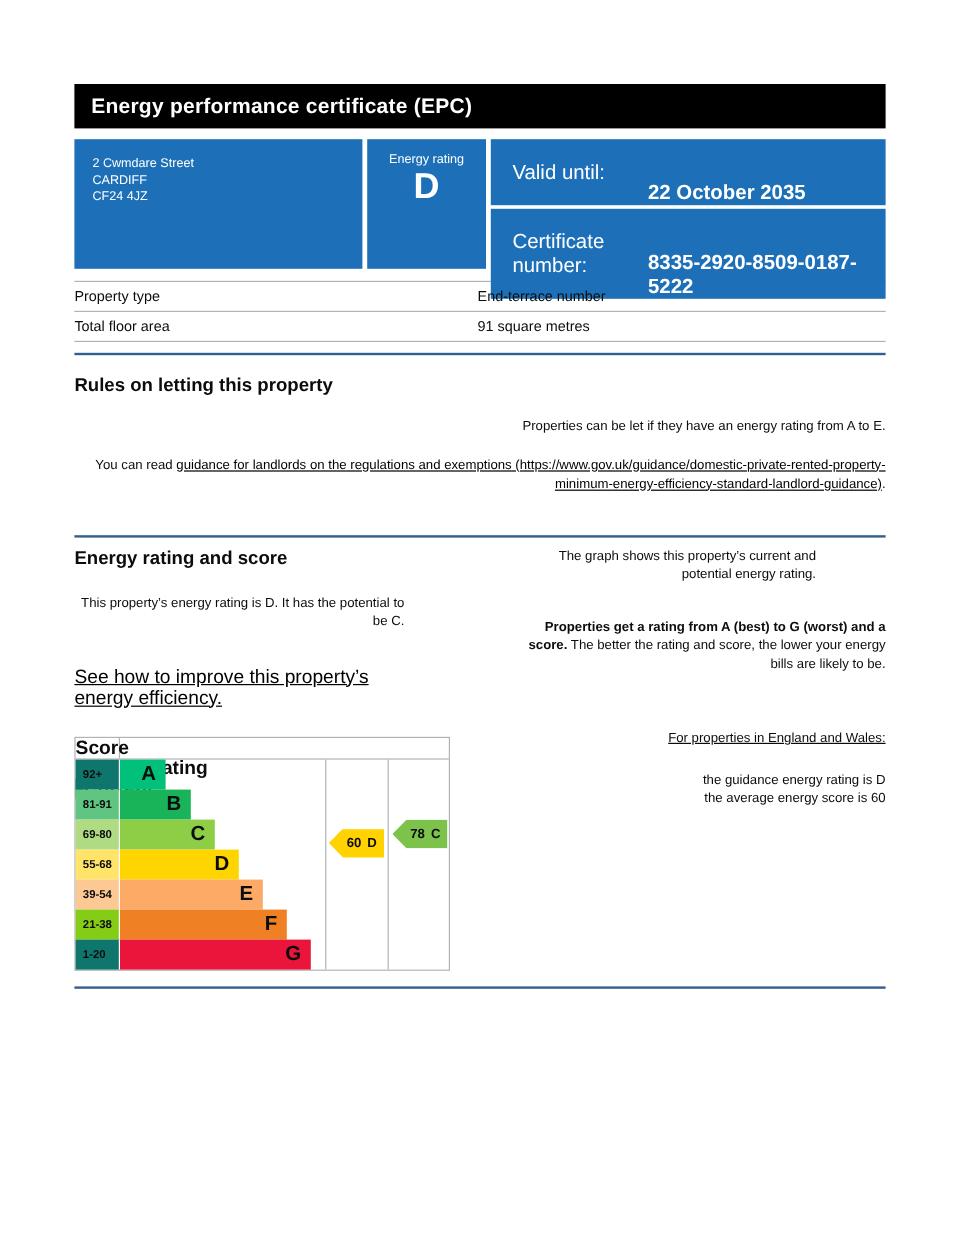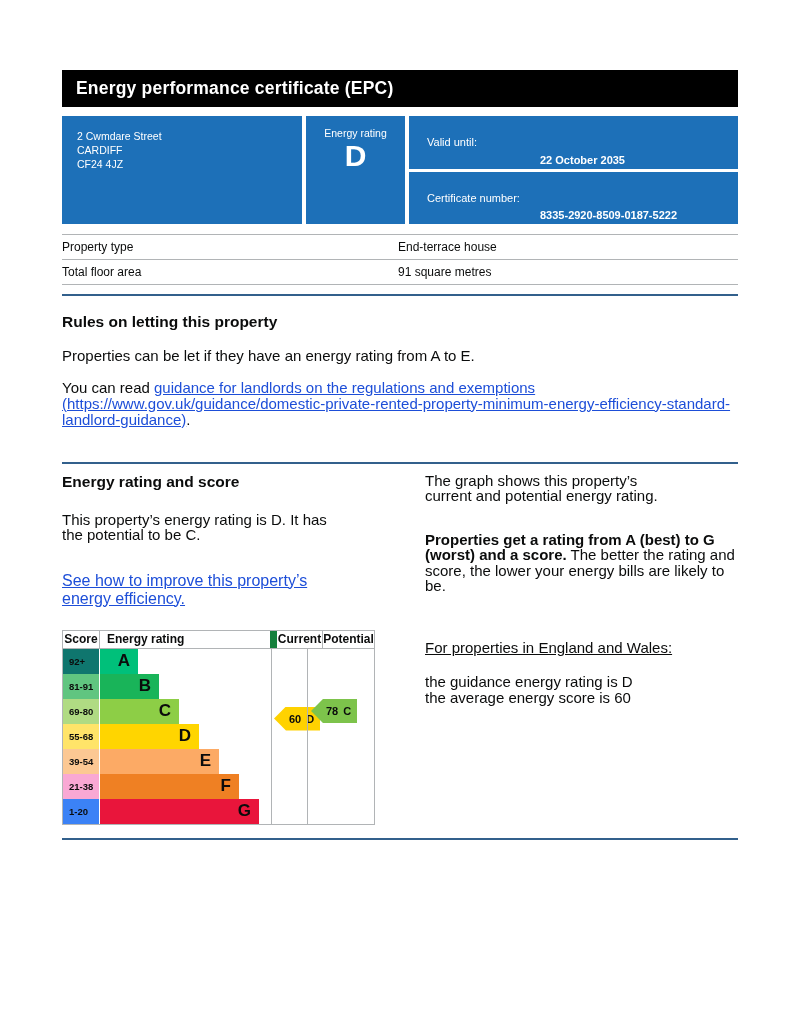--- a/index.html
+++ b/index.html
@@ -32,7 +32,7 @@
   .rating-box .rating-label { font-size: 10.5px; }
   .rating-box .rating-value { font-size: 30px; font-weight: bold; line-height: 34px; }
   .info-col { flex: 1; display: flex; flex-direction: column; gap: 3px; }
-  .info-row { flex: 1; display: flex; align-items: center; padding-left: 18px; font-size: 11px; }
+  .info-row { flex: 1; display: flex; align-items: center; padding-left: 18px; font-size: 17px; }
   .info-row .info-label { flex: 0 0 113px; }
   .info-row .info-value { font-weight: bold; margin-top: 35px; }
 

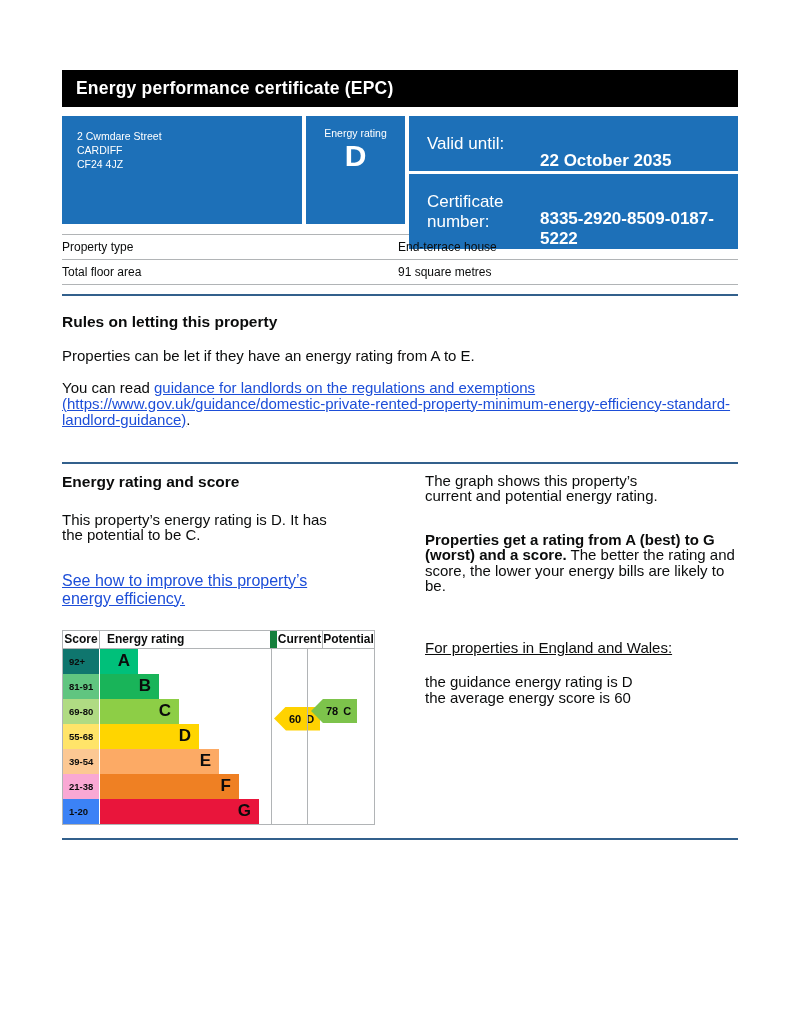--- a/index.html
+++ b/index.html
@@ -132,7 +132,7 @@
   <div class="details-table">
     <div class="details-row">
       <span class="d-label">Property type</span>
-      <span class="d-value">End-terrace house</span>
+      <span class="d-value">End-terrace number</span>
     </div>
     <div class="details-row">
       <span class="d-label">Total floor area</span>

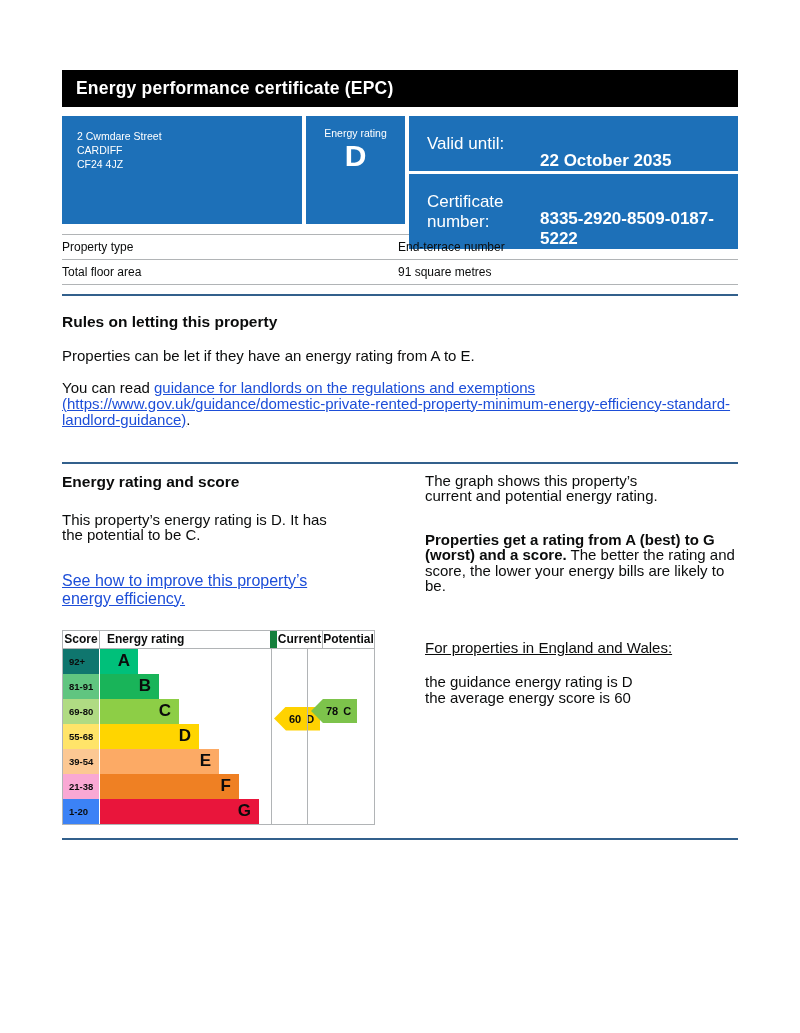--- a/index.html
+++ b/index.html
@@ -51,7 +51,7 @@
   .hr-3 { margin-top: 13px; }
 
   h2 { font-size: 15.5px; font-weight: bold; }
-  p, .p { font-size: 15px; line-height: 15.5px; }
+  p, .p { font-size: 11px; line-height: 15.5px; text-align: right; }
   a { color: #1d4ed8; text-decoration: underline; }
 
   .rules-heading { margin-top: 17px; }

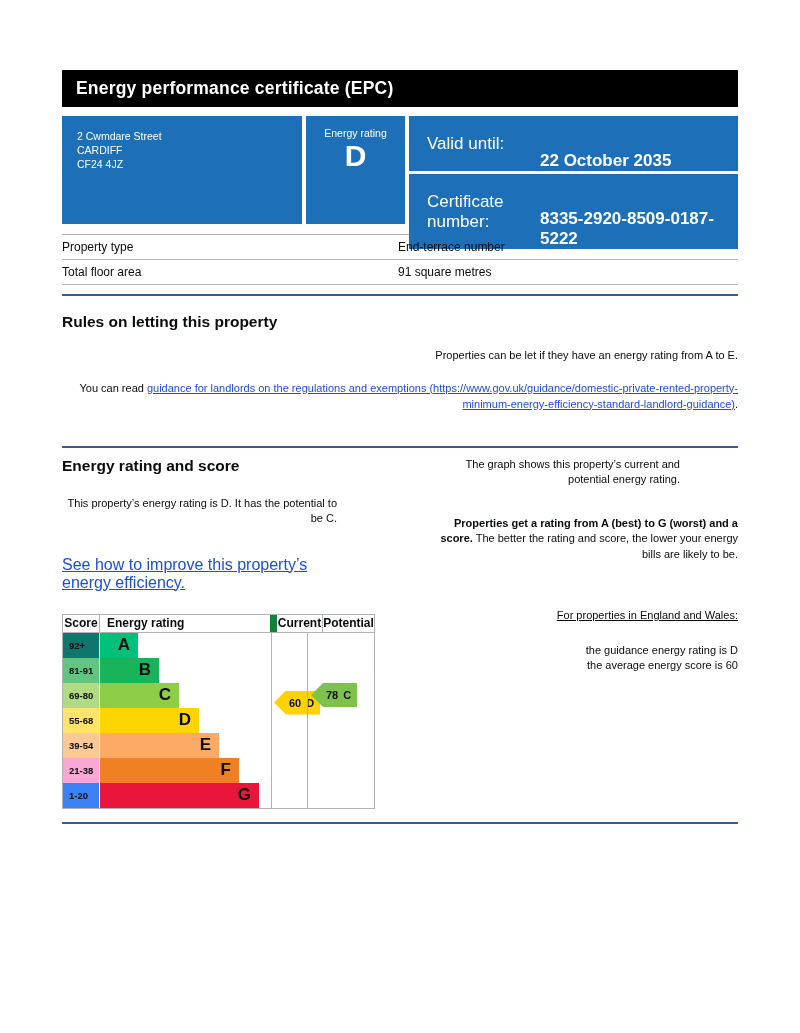--- a/index.html
+++ b/index.html
@@ -52,7 +52,7 @@
 
   h2 { font-size: 15.5px; font-weight: bold; }
   p, .p { font-size: 11px; line-height: 15.5px; text-align: right; }
-  a { color: #1d4ed8; text-decoration: underline; }
+  a { color: #000000; text-decoration: underline; }
 
   .rules-heading { margin-top: 17px; }
   .rules-p1 { margin-top: 17px; }

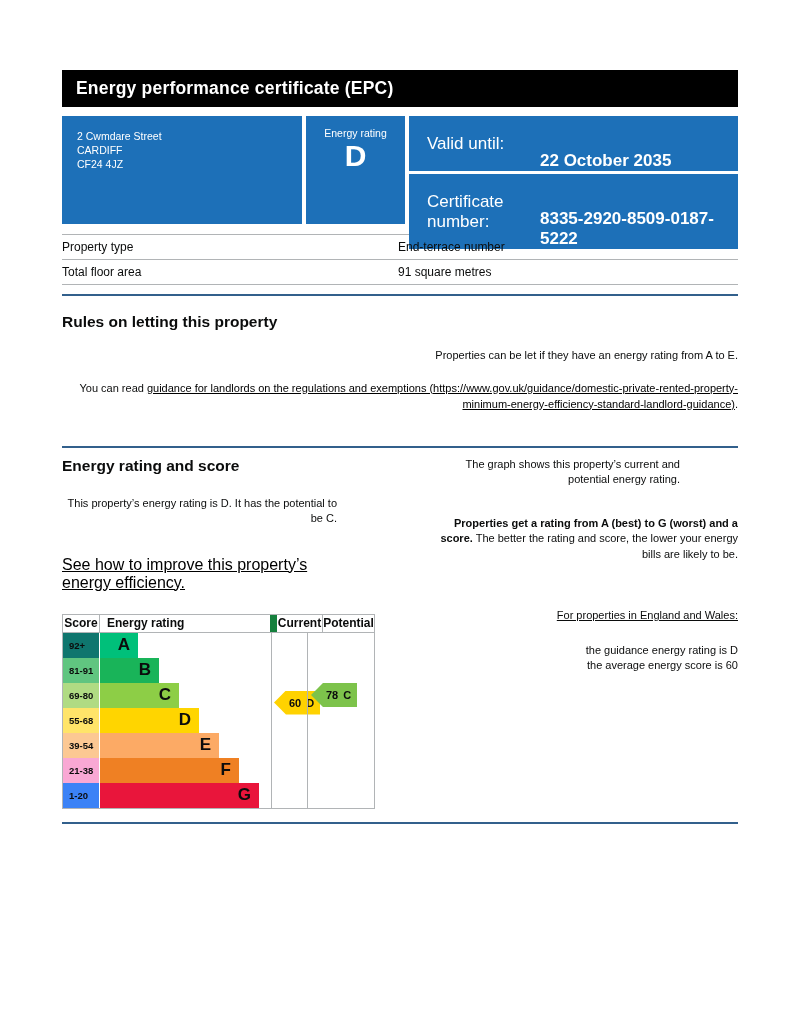--- a/index.html
+++ b/index.html
@@ -71,7 +71,7 @@
 
   
   .epc-chart { margin-top: 22px; width: 313px; border: 1px solid #b1b4b6; }
-  .chart-header { display: flex; height: 18px; border-bottom: 1px solid #b1b4b6; font-size: 12px; font-weight: bold; }
+  .chart-header { display: flex; height: 18px; border-bottom: 1px solid #b1b4b6; font-size: 16px; font-weight: bold; flex-direction: column; }
   .ch-score { width: 37px; text-align: center; line-height: 17px; border-right: 1px solid #b1b4b6; }
   .ch-rating { width: 170px; padding-left: 7px; line-height: 17px; }
   .ch-current { width: 52px; text-align: center; line-height: 17px; border-left: 7px solid #15803d; }

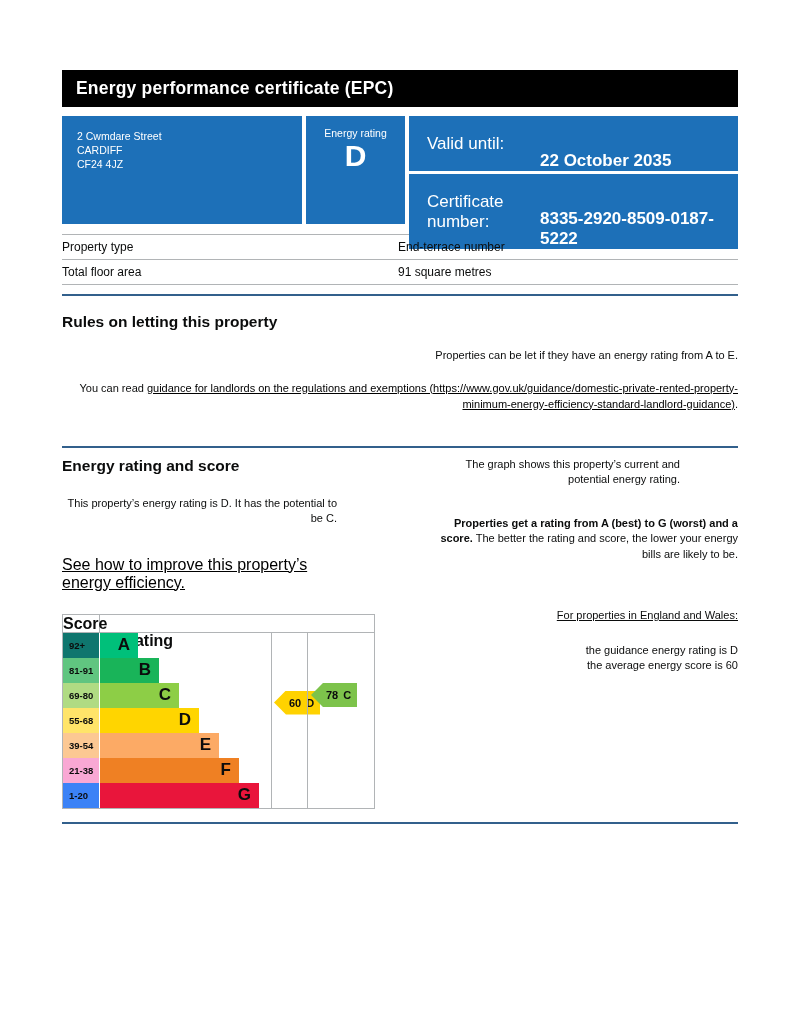--- a/index.html
+++ b/index.html
@@ -89,7 +89,7 @@
   }
   .arrow-col { position: absolute; top: 0; height: 175px; border-left: 1px solid #b1b4b6; }
   .col-current-lane { left: 208px; width: 52px; }
-  .col-potential-lane { left: 244px; width: 53px; }
+  .col-potential-lane { left: 260px; width: 53px; }
   .epc-arrow {
     position: absolute; right: 3px; width: 46px; height: 24px;
     clip-path: polygon(0% 50%, 26% 0%, 100% 0%, 100% 100%, 26% 100%);

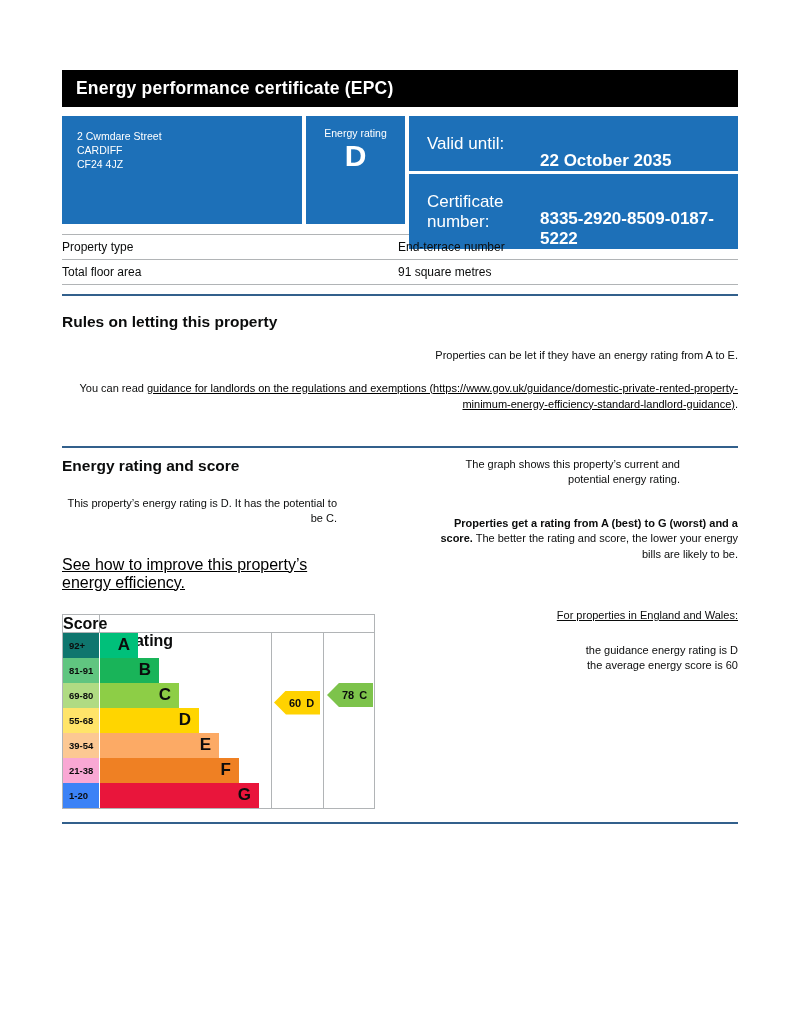--- a/index.html
+++ b/index.html
@@ -184,7 +184,7 @@
             <span class="band-bar" style="width: 119px; background: rgb(252, 170, 101);">E</span>
           </div>
           <div class="band-row">
-            <span class="score-cell" style="background: #f9a8d4;">21-38</span>
+            <span class="score-cell" style="background: #84cc16;">21-38</span>
             <span class="band-bar" style="width: 139px; background: rgb(239, 128, 35);">F</span>
           </div>
           <div class="band-row">

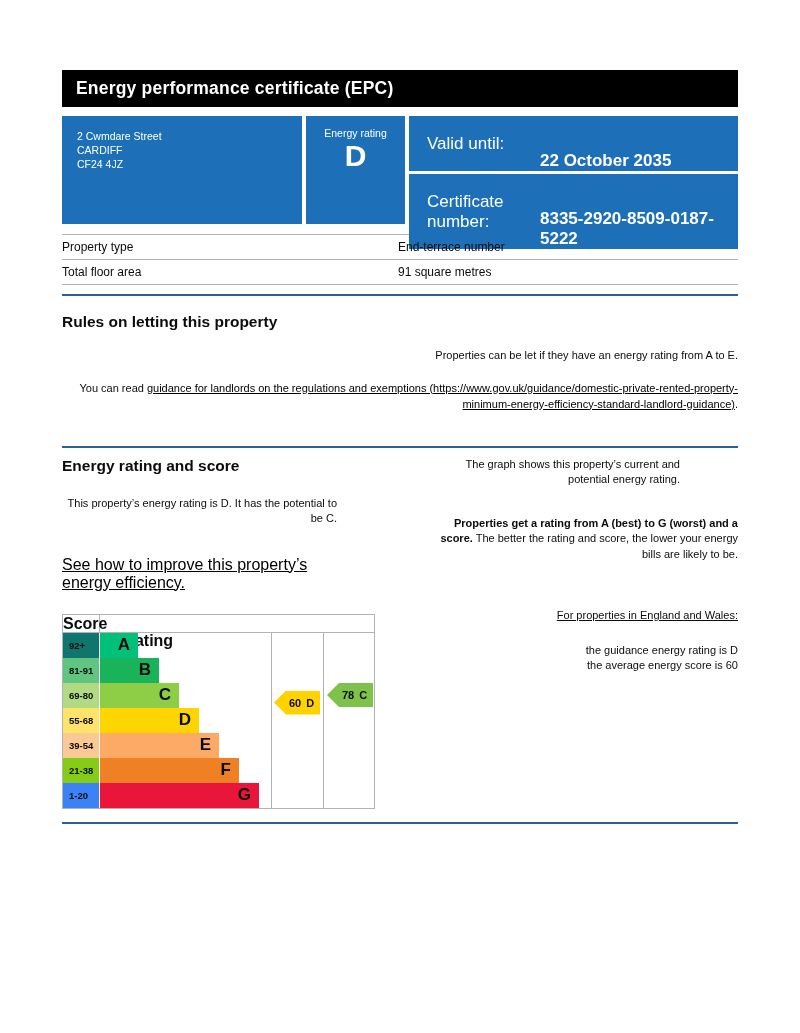--- a/index.html
+++ b/index.html
@@ -188,7 +188,7 @@
             <span class="band-bar" style="width: 139px; background: rgb(239, 128, 35);">F</span>
           </div>
           <div class="band-row">
-            <span class="score-cell" style="background: #3b82f6;">1-20</span>
+            <span class="score-cell" style="background: #0f766e;">1-20</span>
             <span class="band-bar" style="width: 159px; background: rgb(233, 21, 59);">G</span>
           </div>
           <div class="arrow-col col-current-lane">

